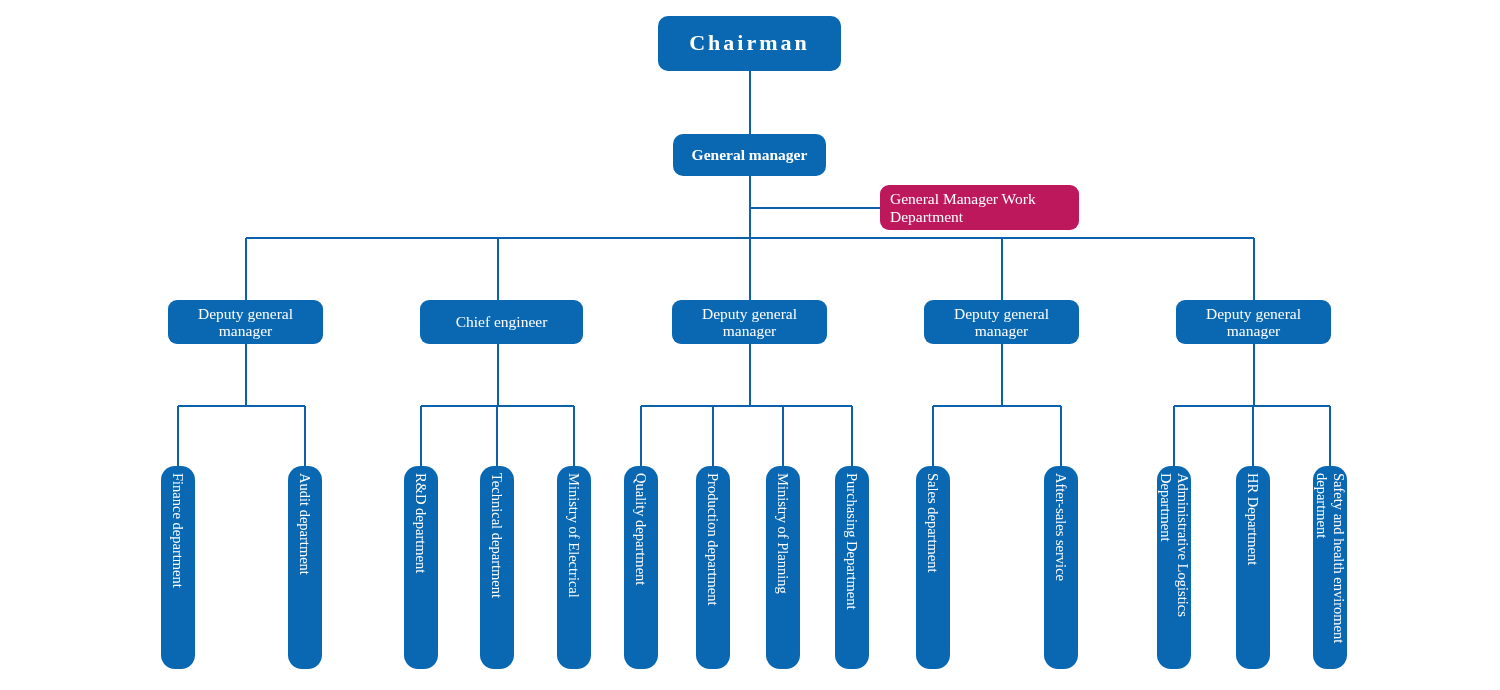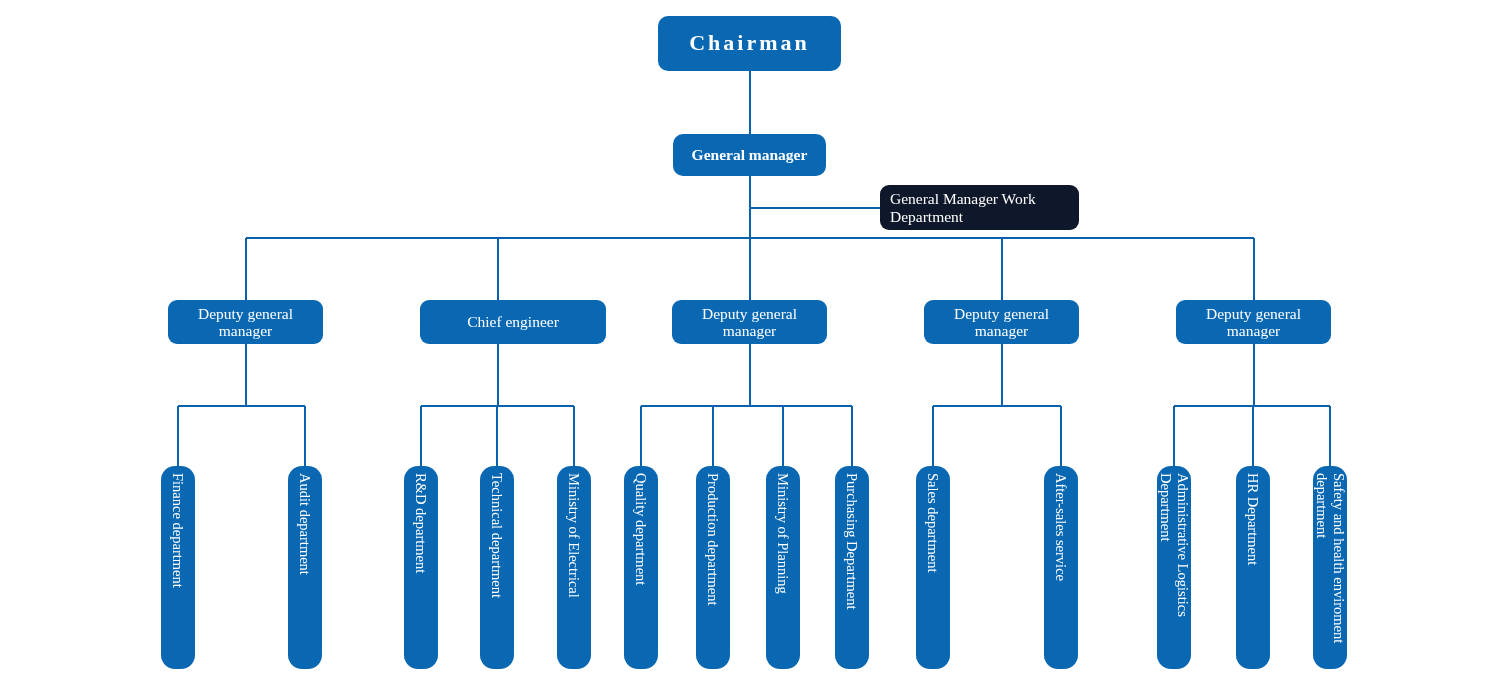--- a/index.html
+++ b/index.html
@@ -125,7 +125,7 @@
     <span>General manager</span>
   </div>
 
-  <div class="node staff" id="node-staff" style="left: 880px; top: 185px; width: 199px; height: 45px; background: #0f172a;">
+  <div class="node staff" id="node-staff" style="left: 880px; top: 185px; width: 199px; height: 45px; background: #be185d;">
     <span>General Manager Work Department</span>
   </div>
 

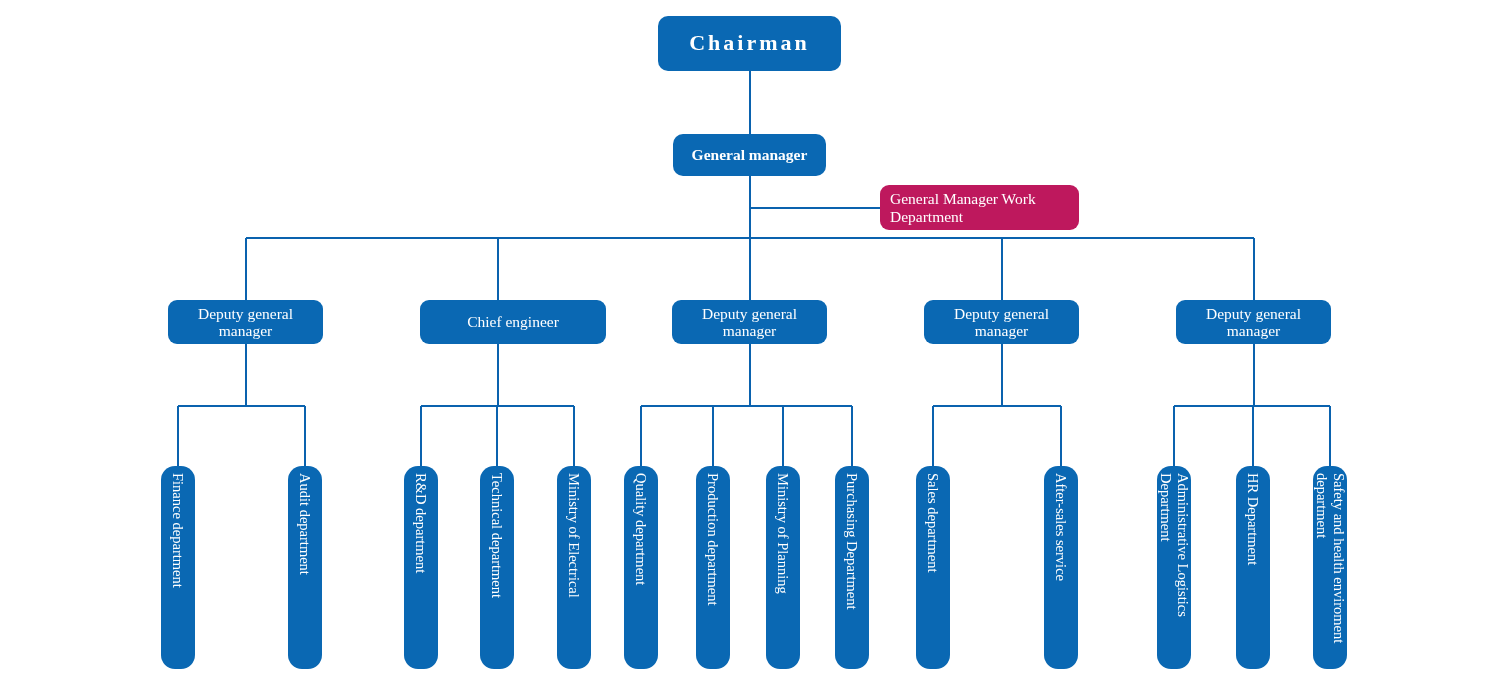--- a/index.html
+++ b/index.html
@@ -133,7 +133,7 @@
       <div class="node mid" style="left: 168px; top: 300px; width: 155px; height: 44px; background: rgb(10, 104, 179);">
         <span>Deputy general manager</span>
       </div>
-      <div class="node mid" style="left: 420px; top: 300px; width: 186px; height: 44px; background: rgb(10, 104, 179);">
+      <div class="node mid" style="left: 420px; top: 300px; width: 163px; height: 44px; background: rgb(10, 104, 179);">
         <span>Chief engineer</span>
       </div>
       <div class="node mid" style="left: 672px; top: 300px; width: 155px; height: 44px; background: rgb(10, 104, 179);">

